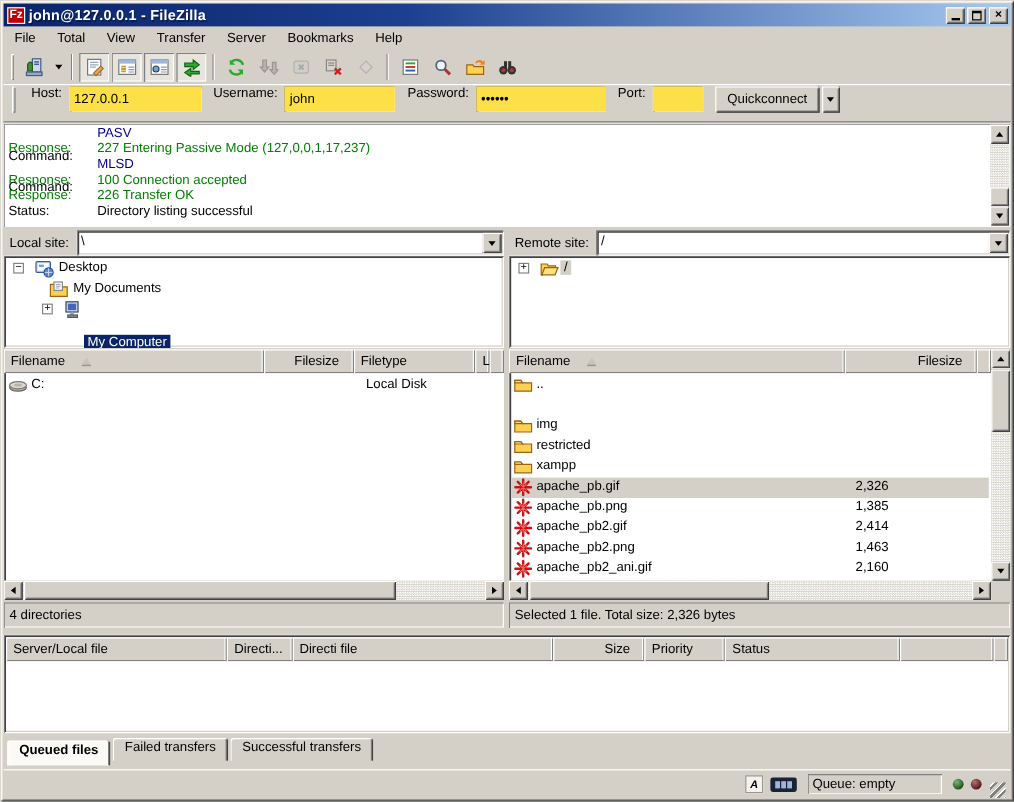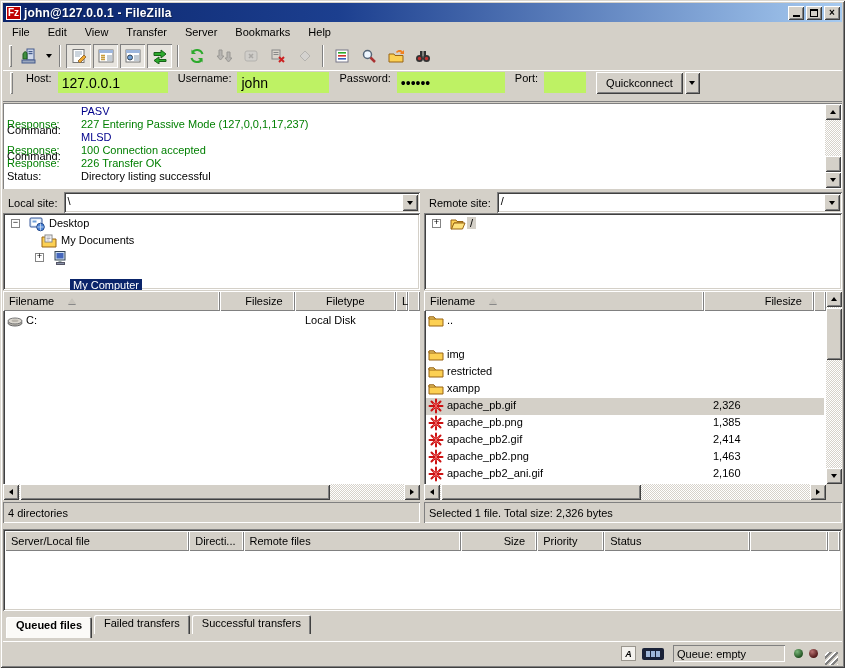--- a/index.html
+++ b/index.html
@@ -162,7 +162,7 @@
 
   <div class="menubar" id="menubar">
       <div class="mitem">File</div>
-      <div class="mitem">Edit</div>
+      <div class="mitem">Total</div>
       <div class="mitem">View</div>
       <div class="mitem">Transfer</div>
       <div class="mitem">Server</div>

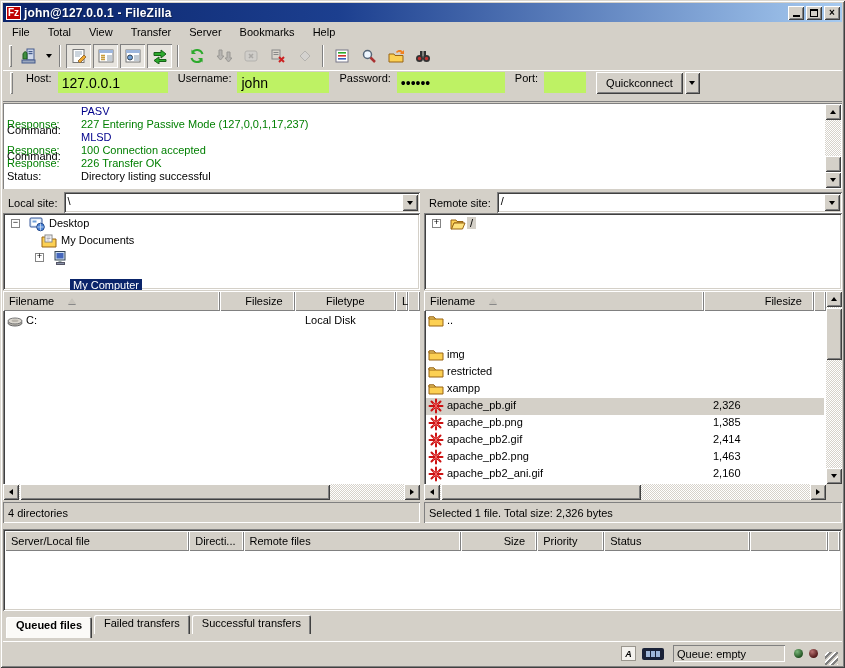--- a/index.html
+++ b/index.html
@@ -51,8 +51,8 @@
     padding-left:4px;border-bottom:1px solid #808080;}
   .qlabel{margin:0 6px 0 10px;white-space:nowrap;}
   .field{height:21px;display:flex;align-items:center;}
-  .field input{border:none;outline:none;background:#bef264;width:100%;height:100%;
-    font-family:"Liberation Sans",sans-serif;font-size:14px;padding:1px 4px;}
+  .field input{border:none;outline:none;background:#fde047;width:100%;height:100%;
+    font-family:"Liberation Sans",sans-serif;font-size:11px;padding:1px 4px;}
   .qbtn{height:22px;padding:0 10px;display:flex;align-items:center;margin-left:10px;}
   .qdrop{width:15px;height:22px;display:flex;align-items:center;justify-content:center;margin-left:2px;}
   .tri-d{width:0;height:0;border-left:3px solid transparent;border-right:3px solid transparent;border-top:4px solid #000;}

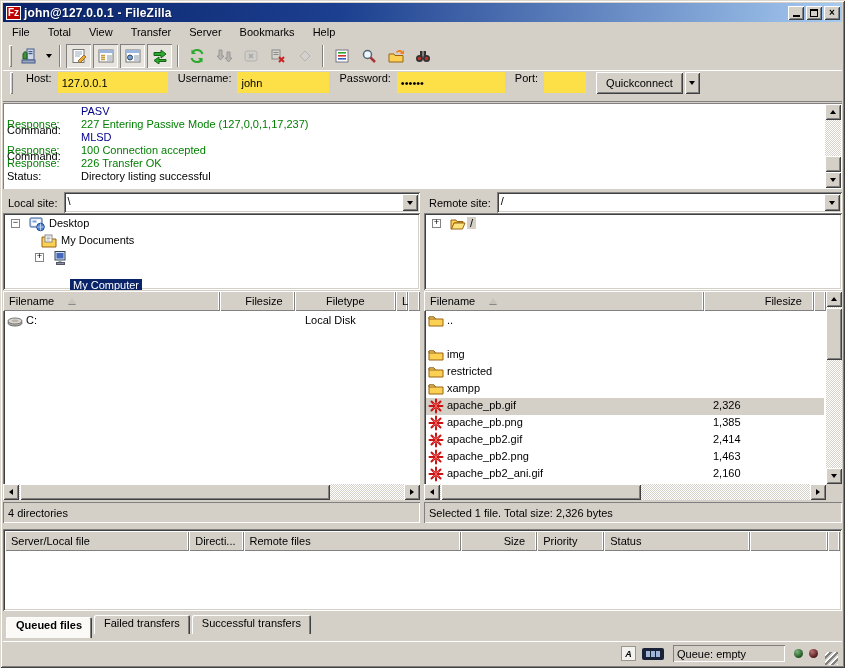--- a/index.html
+++ b/index.html
@@ -426,7 +426,7 @@
         <div class="hcell r" style="width: 77px;">
           <span>Filesize</span>
         </div>
-        <div class="hcell" style="width: 105px; justify-content: center;">
+        <div class="hcell" style="width: 105px;">
           <span>Filetype</span>
         </div>
         <div class="hcell" style="width: 10px;">

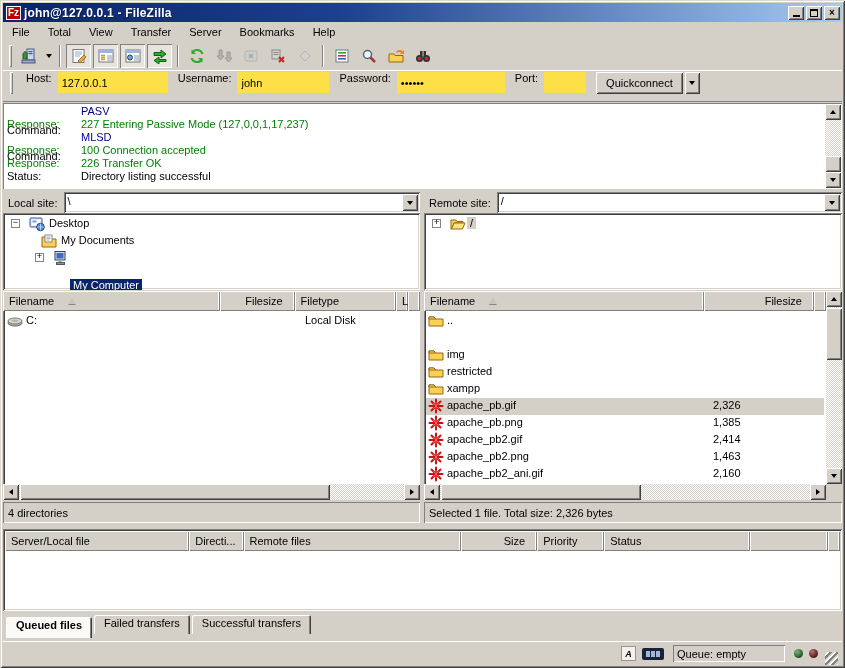--- a/index.html
+++ b/index.html
@@ -641,7 +641,7 @@
           <span>Directi...</span>
         </div>
         <div class="hcell" style="width: 221px;">
-          <span>Remote files</span>
+          <span>Directi file</span>
         </div>
         <div class="hcell r" style="width: 77px;">
           <span>Size</span>

